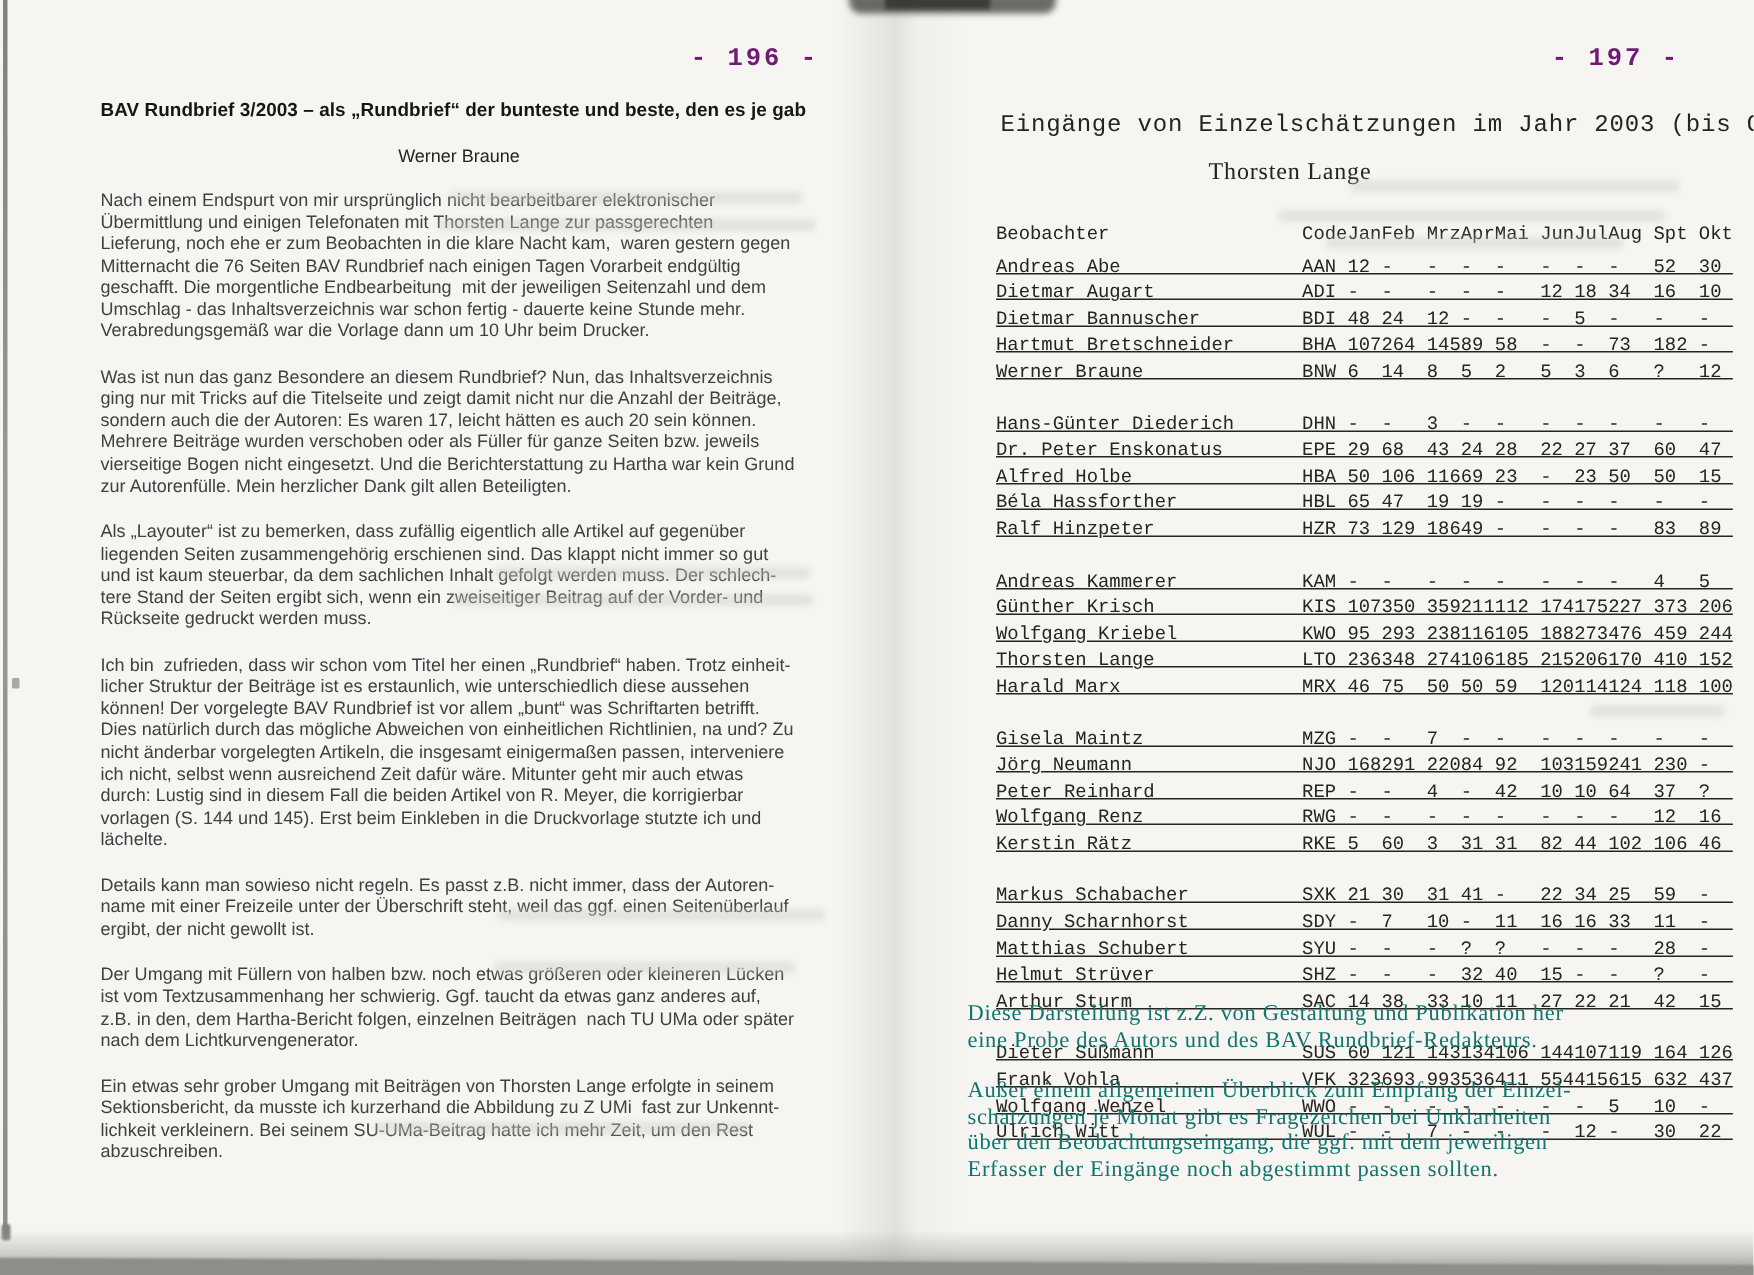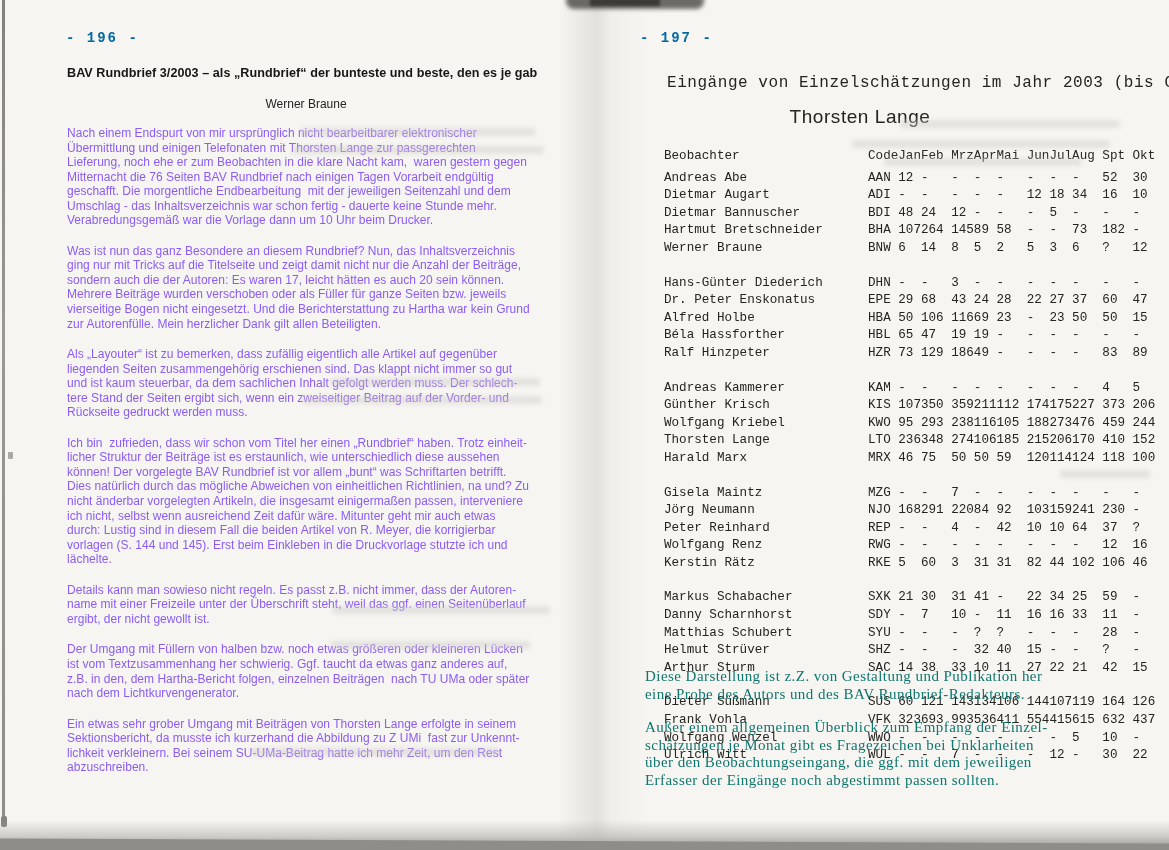--- a/index.html
+++ b/index.html
@@ -15,9 +15,9 @@
   .page.left{left:66px;width:505px;}
   .page.right{left:640px;width:512px;}
   .pnum{
-    position:absolute;top:30px;left:0;width:480px;text-align:left;
+    position:absolute;top:30px;left:0;width:480px;text-align:right;
     font-family:"Liberation Mono","DejaVu Sans Mono",monospace;
-    font-weight:bold;font-size:14px;letter-spacing:2px;color:#0369a1;
+    font-weight:bold;font-size:17px;letter-spacing:2px;color:#701a75;
   }
   
   .ltitle{

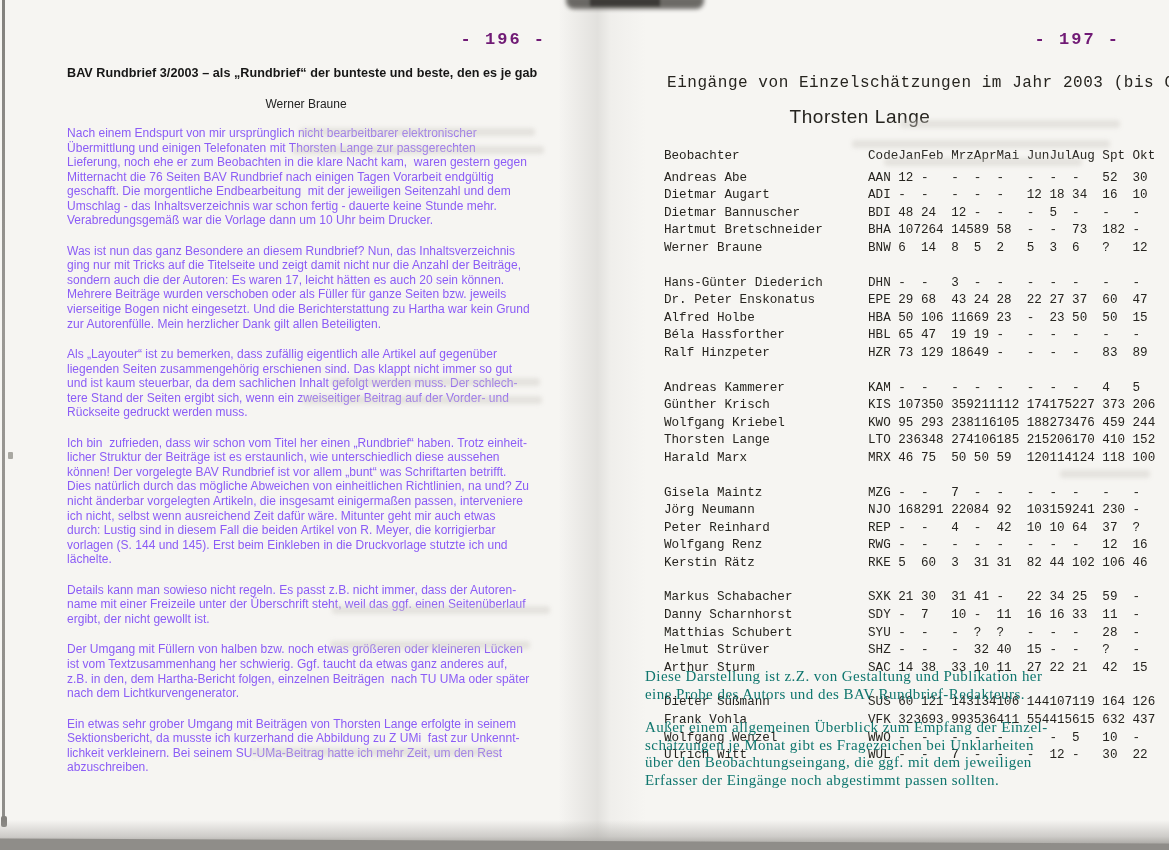--- a/index.html
+++ b/index.html
@@ -41,8 +41,8 @@
   }
   .rauthor{
     position:absolute;top:106px;left:0;width:440px;text-align:center;
-    font-family:Liberation Sans, sans-serif;
-    font-size:19px;letter-spacing:.55px;color:#26241f;
+    font-family:Liberation Serif, serif;
+    font-size:16px;letter-spacing:.55px;color:#26241f;
   }
   #obs-table{
     position:absolute;top:148px;left:24px;

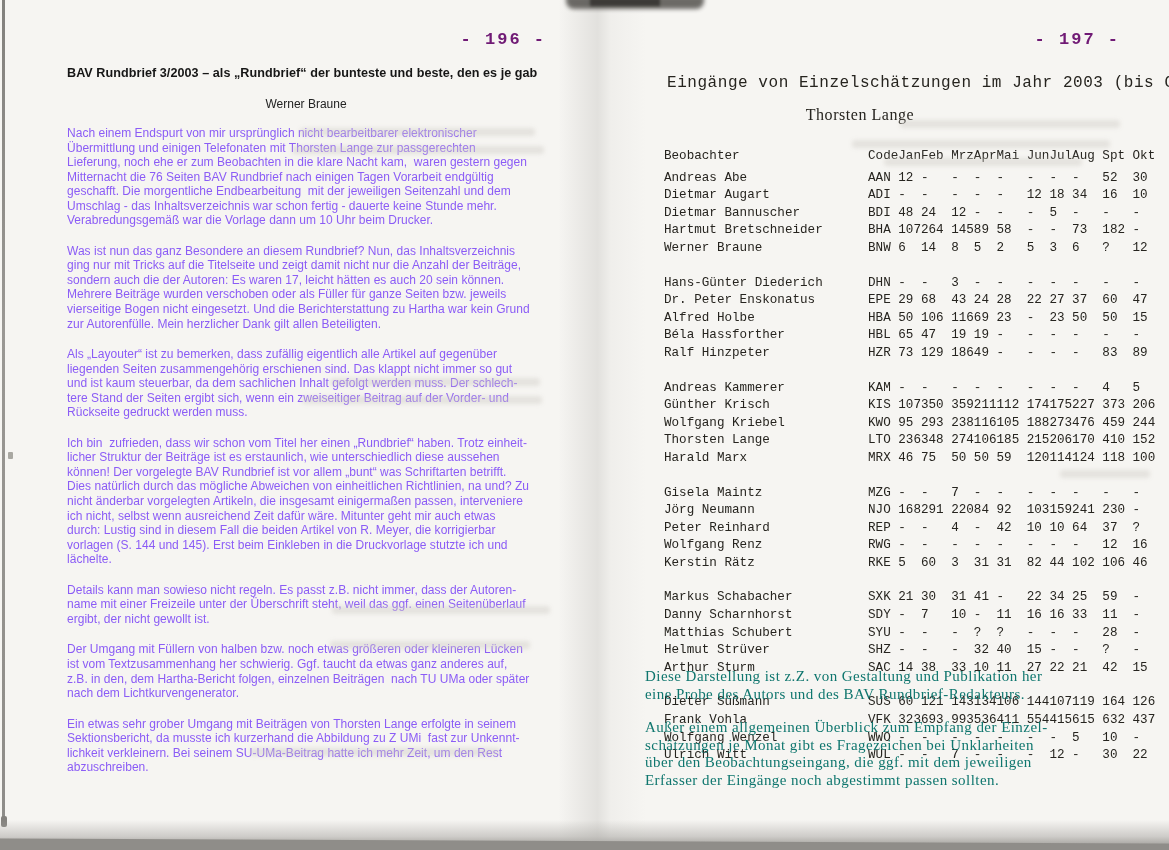--- a/index.html
+++ b/index.html
@@ -30,7 +30,7 @@
   }
   #left-paragraphs{position:absolute;top:126px;left:1px;width:504px;}
   #left-paragraphs .para{
-    white-space:pre;font-size:12px;line-height:14.55px;color:#8b5cf6;
+    white-space:pre;font-size:12px;line-height:14.55px;color:#404040;
     margin:0 0 16px 0;letter-spacing:.02px;
   }
   

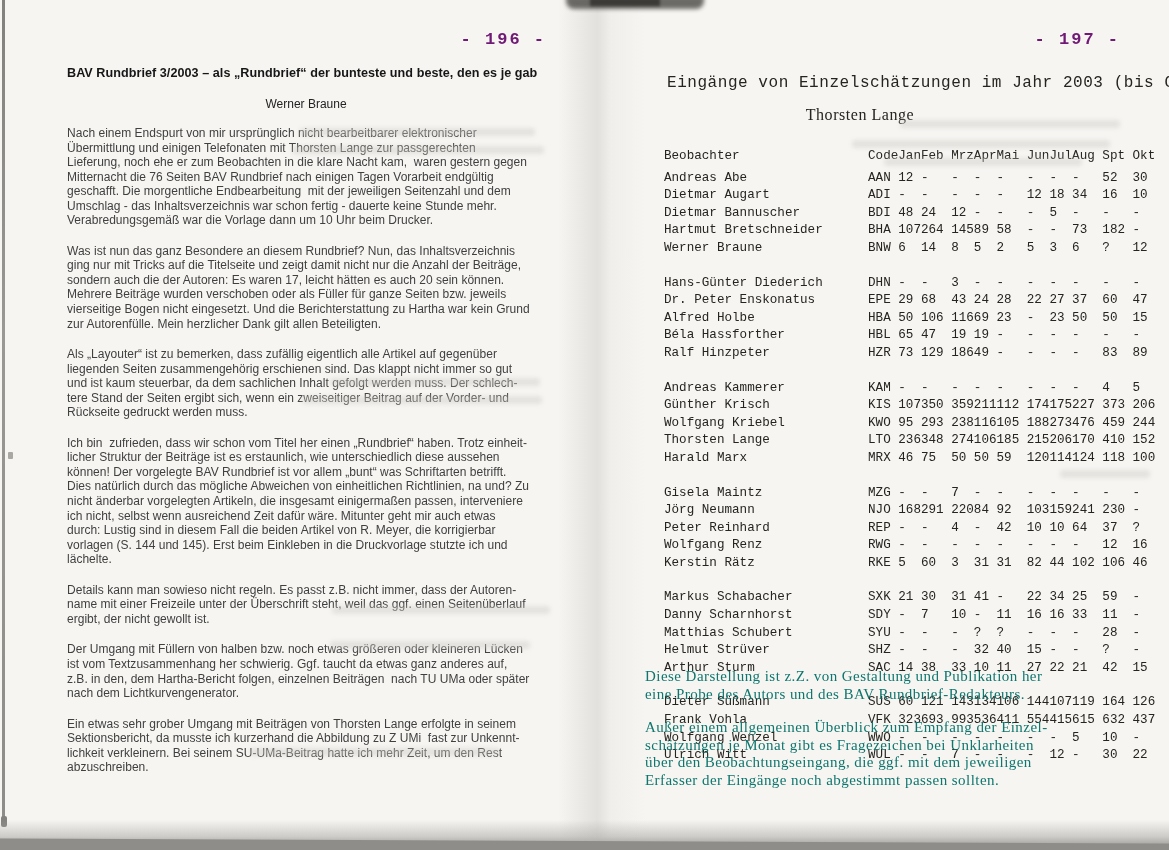--- a/index.html
+++ b/index.html
@@ -50,7 +50,7 @@
     font-size:12.6px;line-height:17.6px;color:#26241f;
   }
   #obs-table .hdr{white-space:pre;margin-bottom:4px;}
-  #obs-table .grp{margin-bottom:17px;}
+  #obs-table .grp{margin-bottom:17px;text-decoration:underline;}
   #obs-table .row{white-space:pre;}
   #right-notes{
     position:absolute;top:668px;left:5px;

